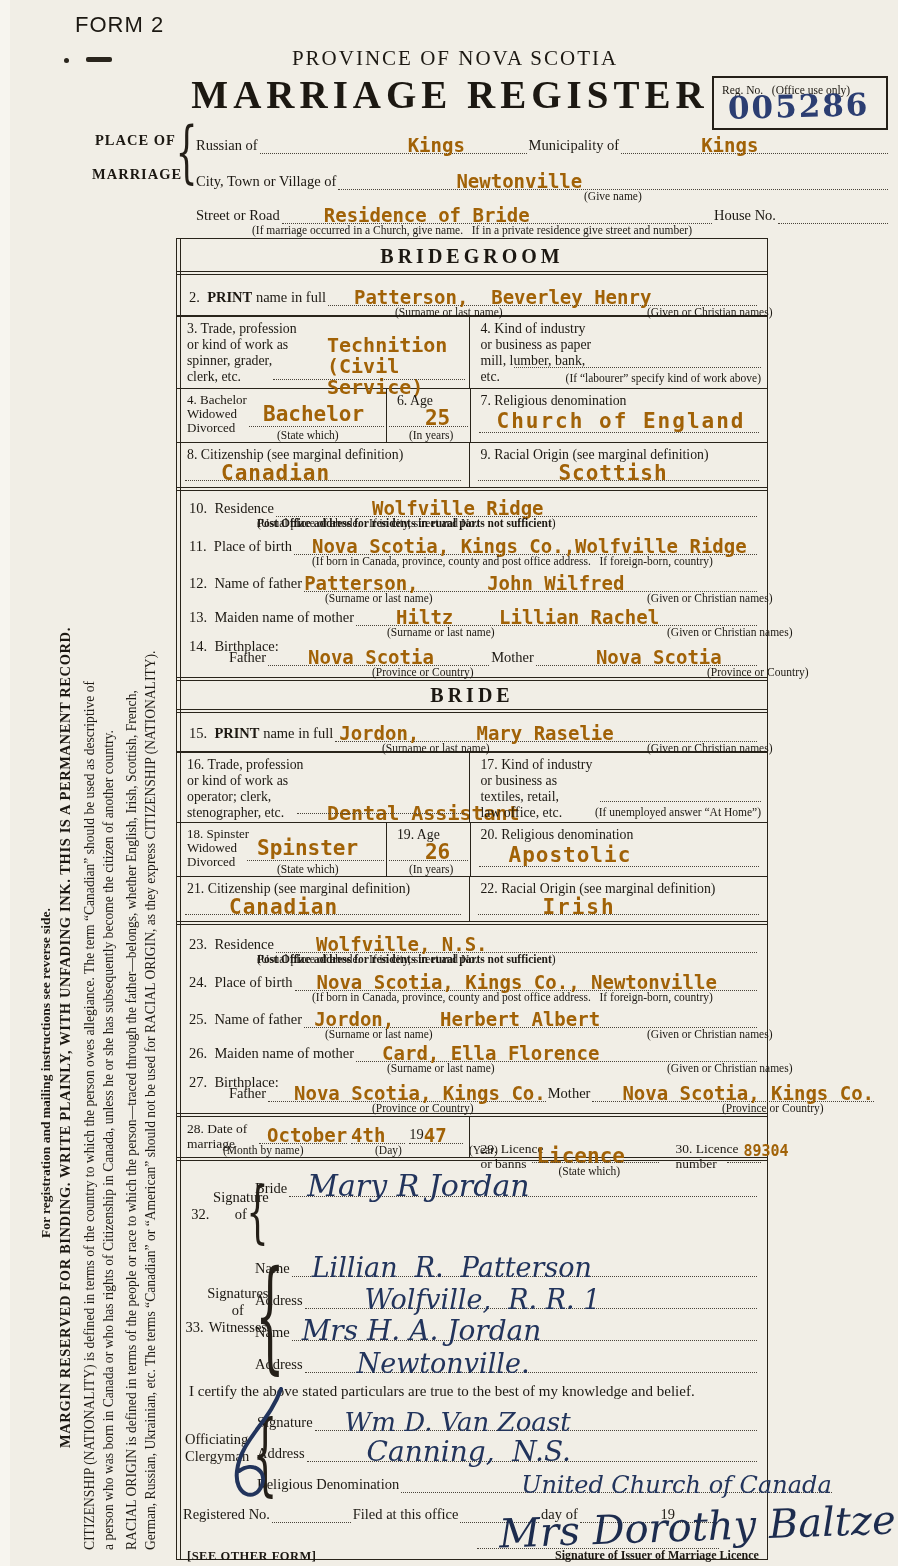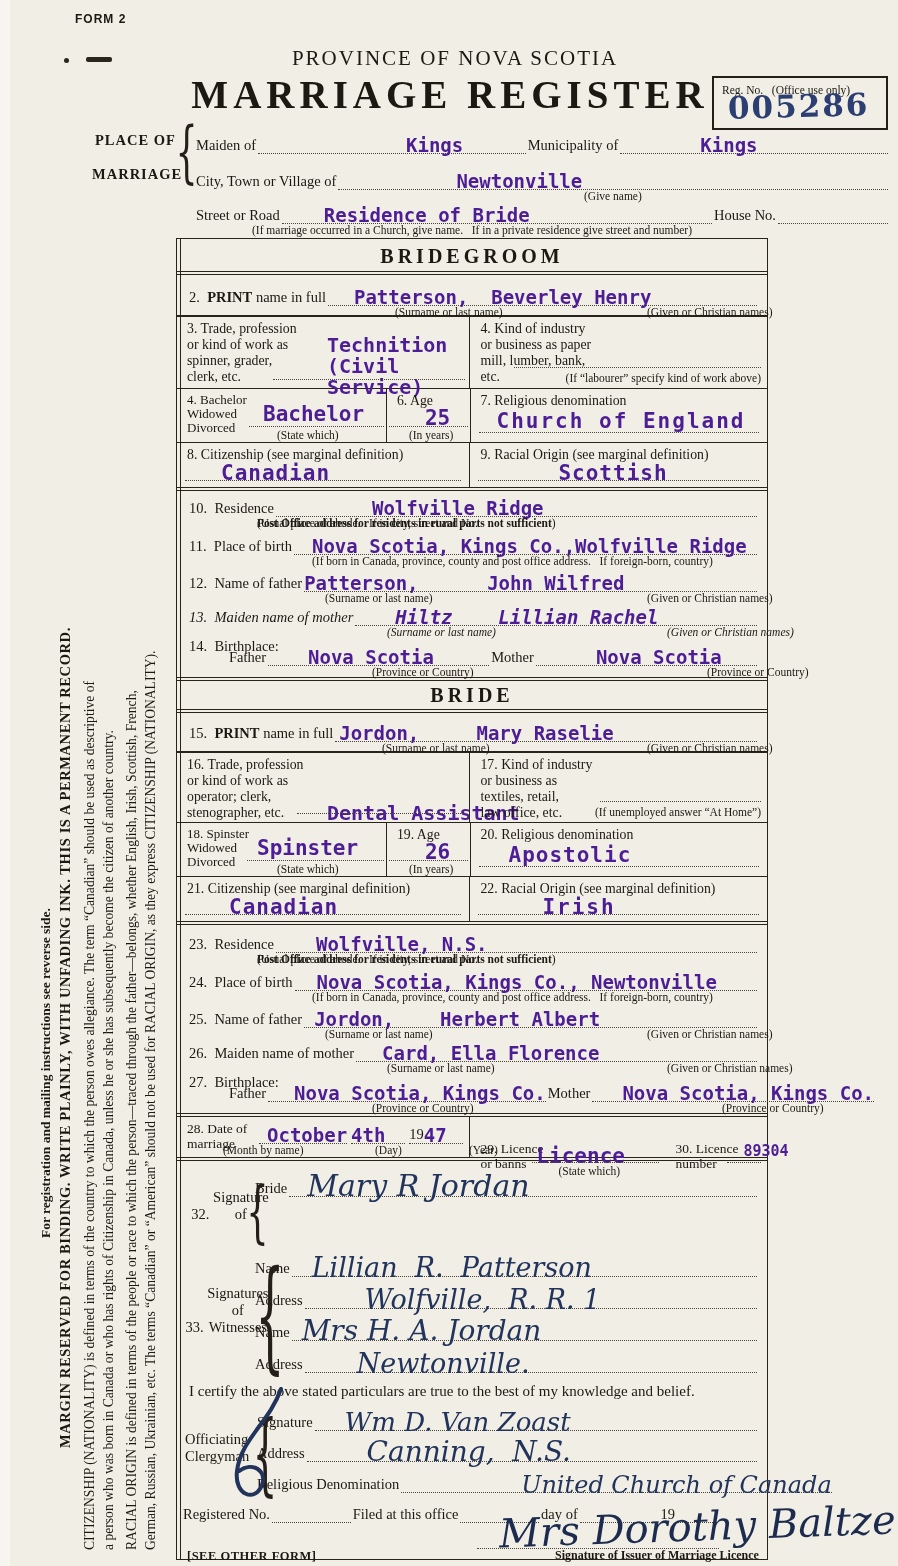--- a/index.html
+++ b/index.html
@@ -25,7 +25,7 @@
   
   .rot{position:absolute;transform-origin:0 0;transform:rotate(-90deg);line-height:19px;}
   
-  .form2{font-family:"Liberation Sans",sans-serif;font-weight:700;font-size:12px;letter-spacing:1px;}
+  .form2{font-family:"Liberation Sans",sans-serif;font-weight:400;font-size:22px;letter-spacing:1px;}
   .province{font-size:21px;letter-spacing:2px;text-align:center;}
   .bigtitle{font-size:39px;font-weight:700;letter-spacing:5px;text-align:center;}
   .regbox{border:2.2px solid #241f18;}

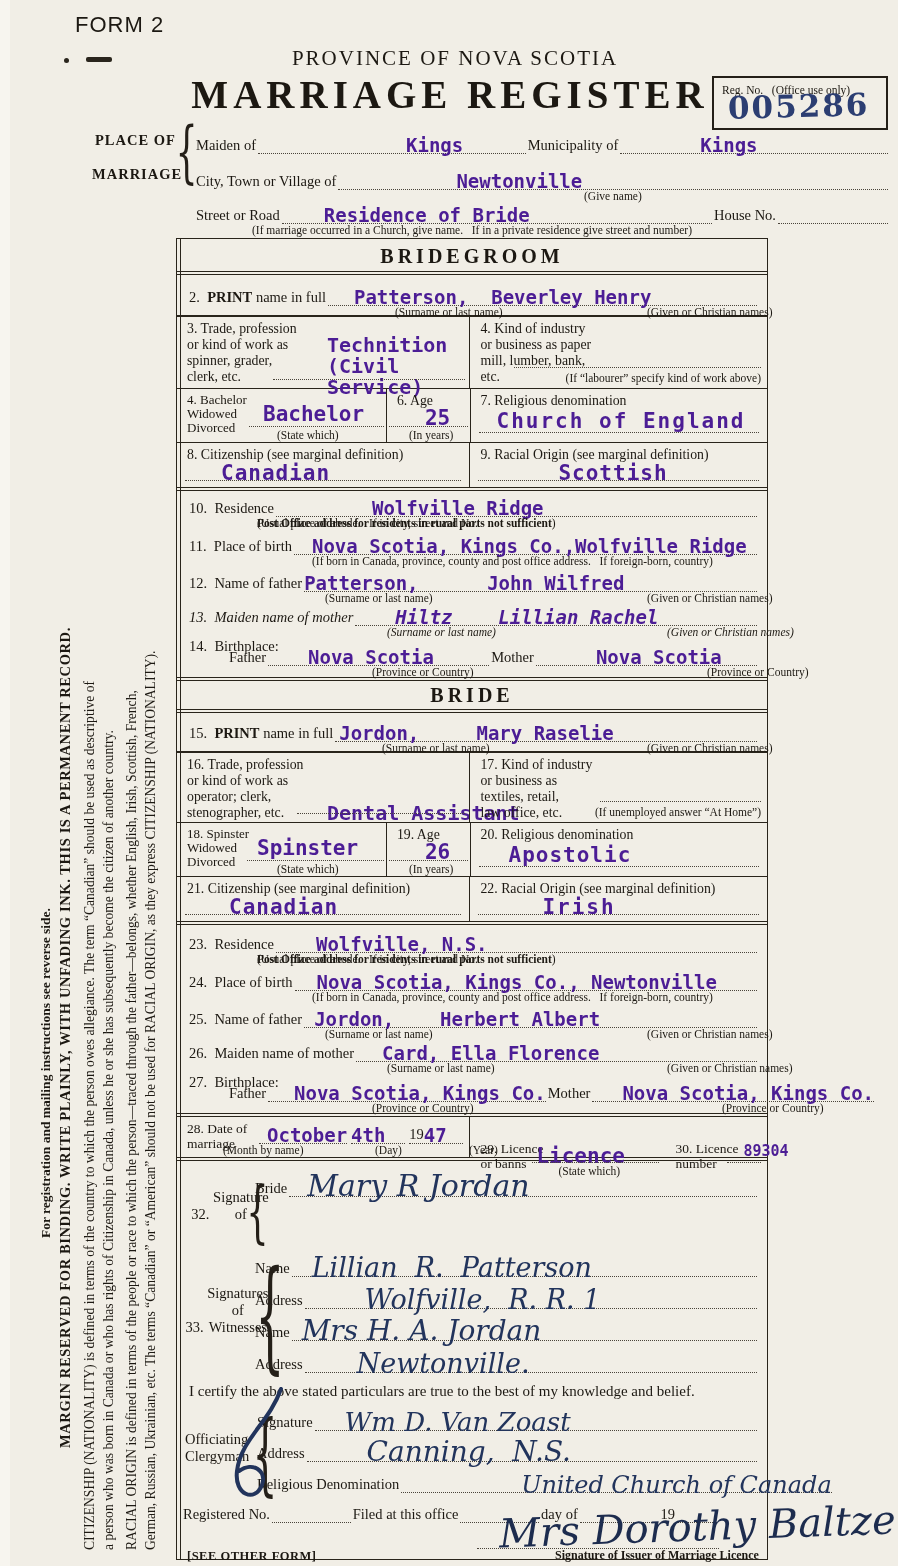--- a/index.html
+++ b/index.html
@@ -78,7 +78,7 @@
 
   <div class="abs" style="left:196px;top:128px;width:694px;">
     <div class="fl" style="height:26px;">
-      <span class="lbl">Maiden of</span>
+      <span class="lbl">Russian of</span>
       <span class="fill">
           <span class="typed" style="padding-left:148px;">Kings</span>
         </span>

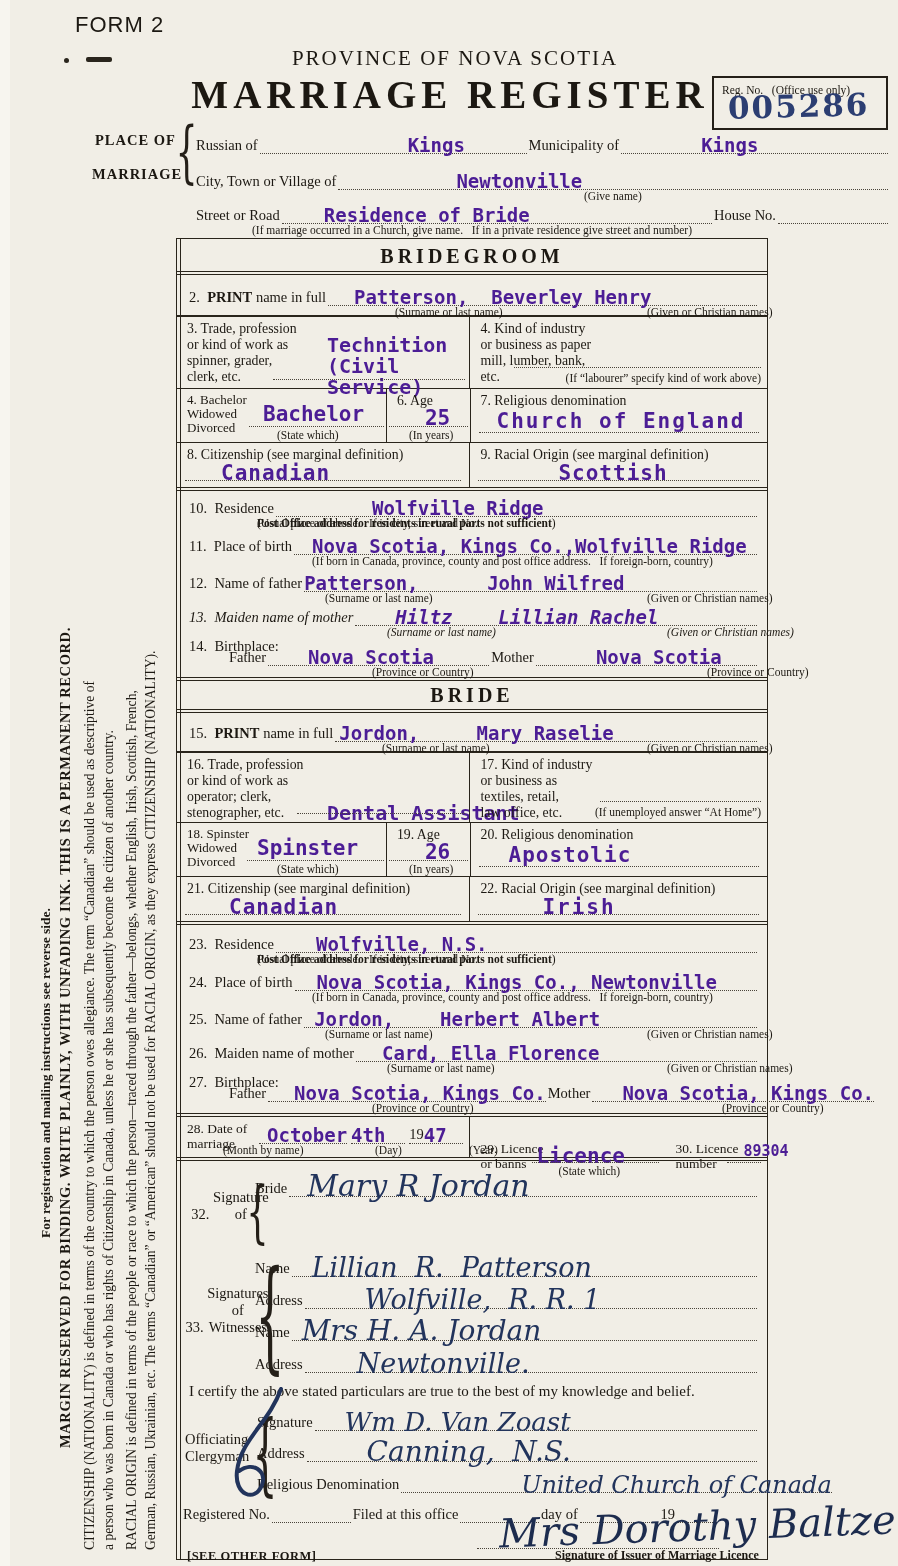--- a/index.html
+++ b/index.html
@@ -13,7 +13,7 @@
   .caps{position:relative;font-size:11.5px;}
   .caps span{position:absolute;white-space:pre;}
   .typed{font-family:"DejaVu Sans Mono","Liberation Mono",monospace;font-weight:700;
-         font-size:19px;line-height:1.05;color:#4c1d95;white-space:pre;}
+         font-size:19px;line-height:1.05;color:#a16207;white-space:pre;}
   .typed.two{white-space:pre-line;}
   .hand{font-family:"DejaVu Serif",serif;font-style:italic;color:#22345c;white-space:pre;}
   .prelines{white-space:pre-line;}

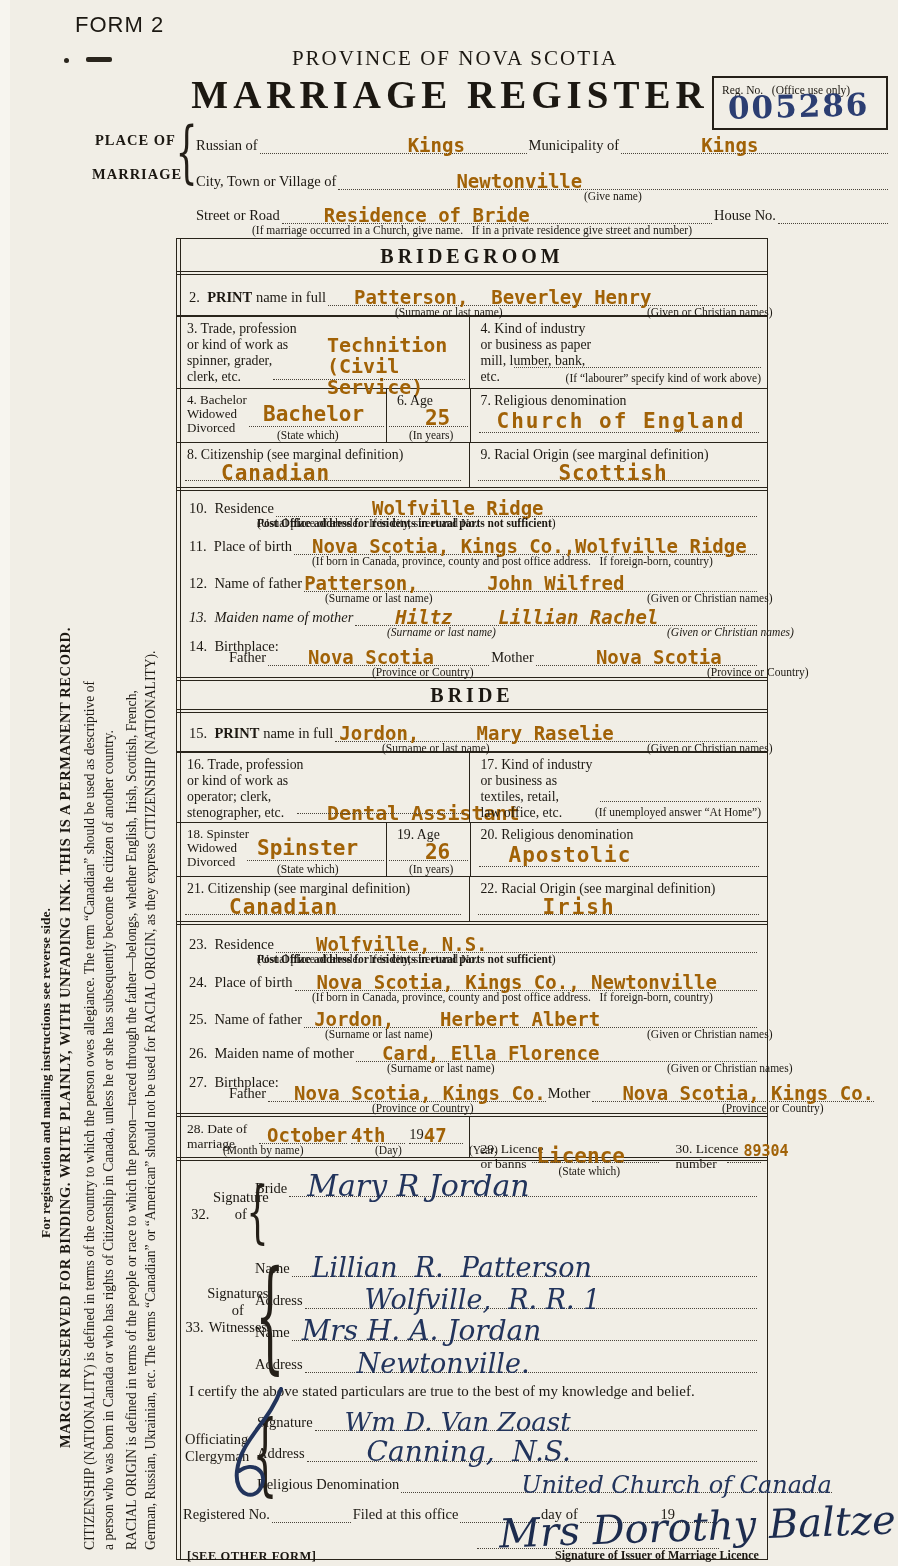--- a/index.html
+++ b/index.html
@@ -230,7 +230,7 @@
       </div>
     </div>
 
-    <div class="row none" style="height:34px;font-style:italic;">
+    <div class="row none" style="height:34px;">
       <div class="fl" style="padding:3px 8px 0 12px;height:20px;">
         <span class="lbl"><span>13.</span>  <span>Maiden name of mother</span></span>
         <span class="fill">

